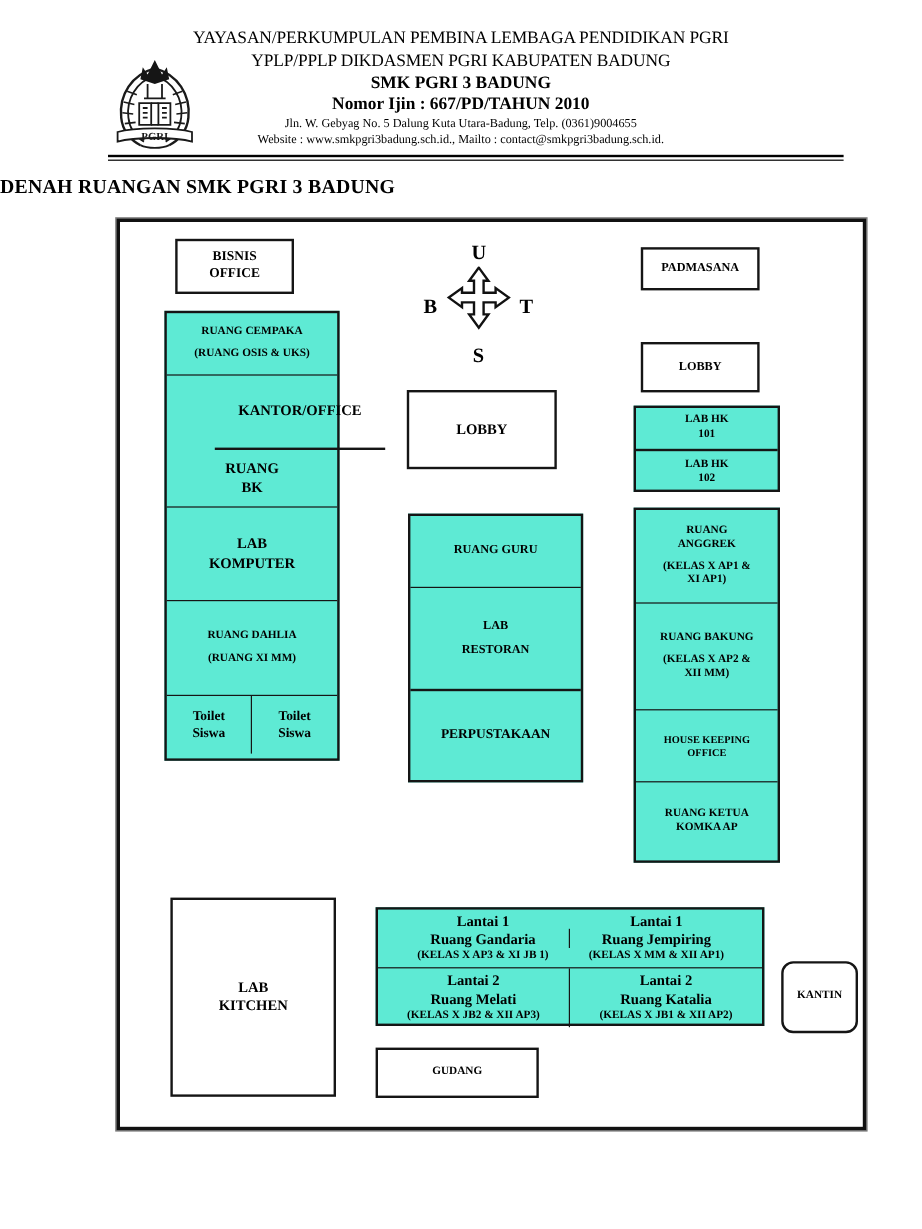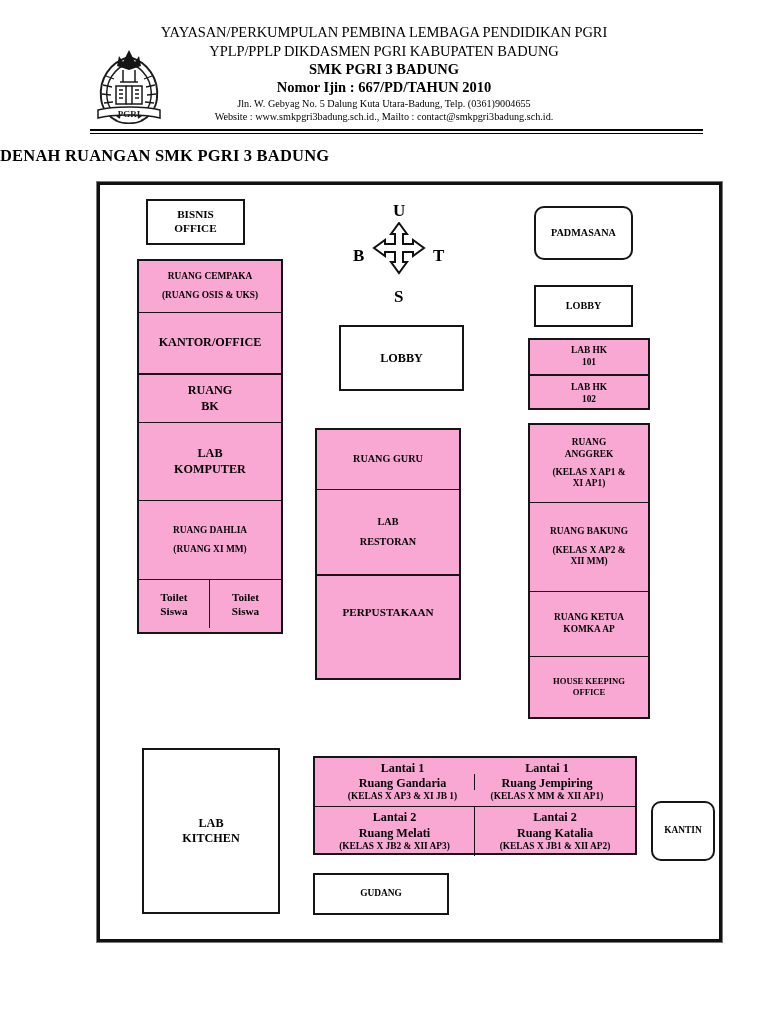--- a/index.html
+++ b/index.html
@@ -295,7 +295,7 @@
     </div>
   </div>
 
-  <div class="room thick fs10" style="left:434px; top:21px; width:99px; height:54px;border-radius:10px;">
+  <div class="room thick fs10" style="left:434px; top:21px; width:99px; height:36px;">
     <span class="l">PADMASANA</span>
   </div>
 

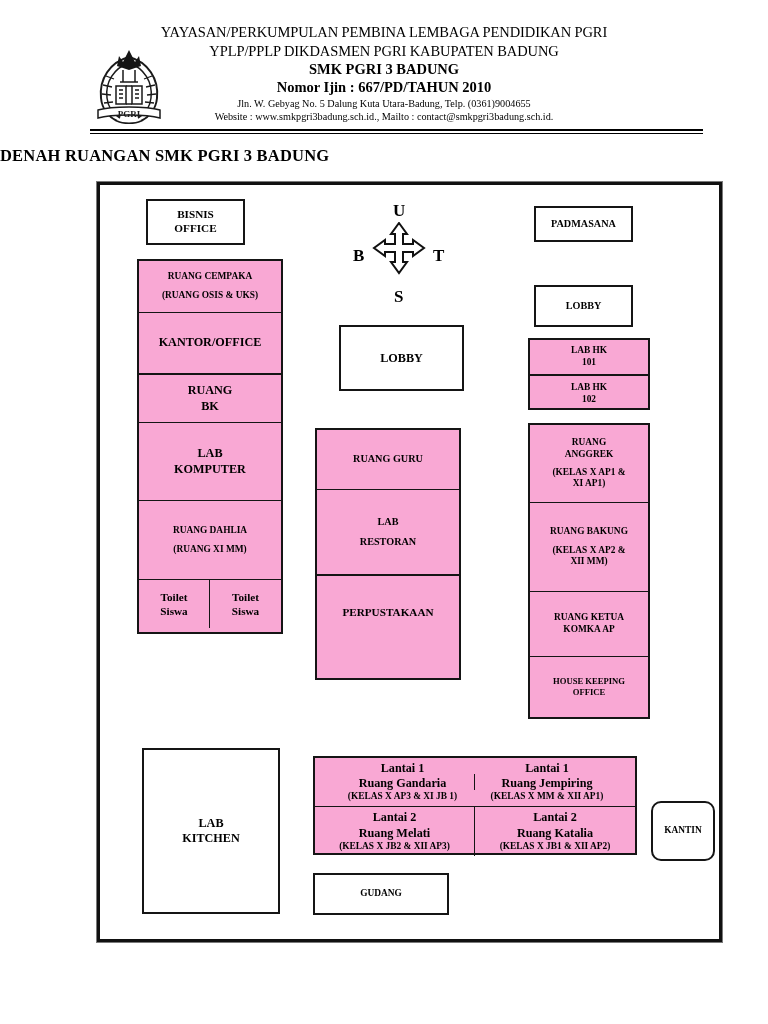--- a/index.html
+++ b/index.html
@@ -107,7 +107,7 @@
     position: absolute;
     box-sizing: border-box;
     border: 2.2px solid #151515;
-    background: #f9a8d4;
+    background: #5eead4;
   }
   .grp > .cell {
     box-sizing: border-box;

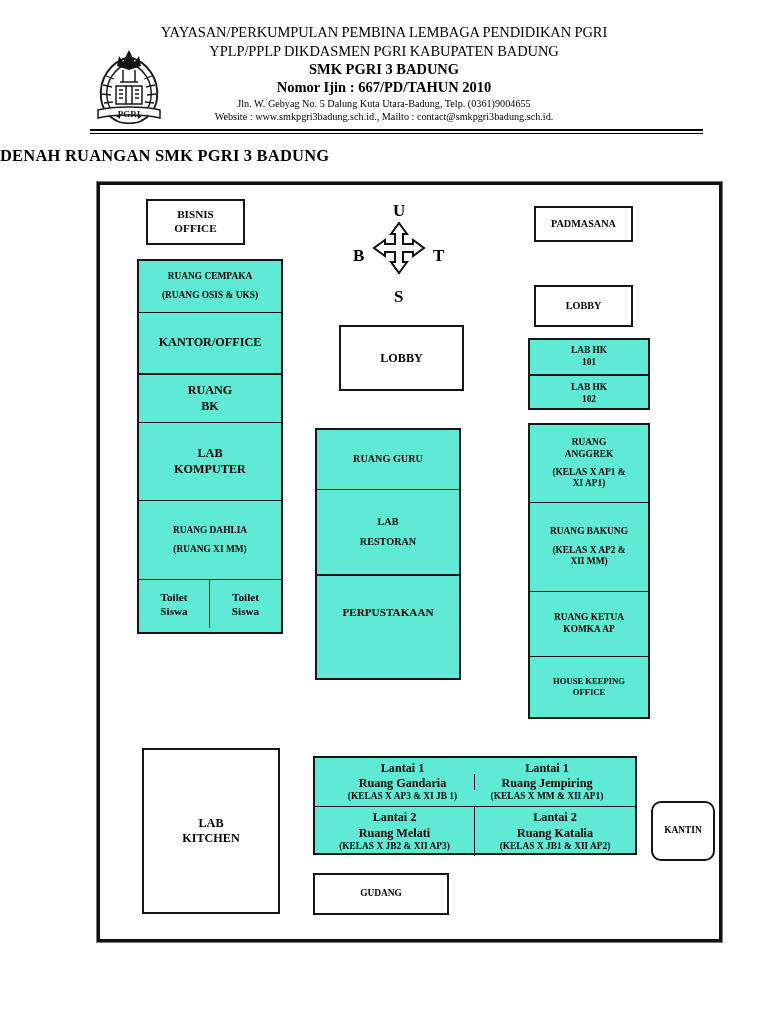--- a/index.html
+++ b/index.html
@@ -238,7 +238,7 @@
       <span class="l">(RUANG OSIS &amp; UKS)</span>
     </div>
 
-    <div class="cell fs12 thickdiv" style="height:62px;">
+    <div class="cell fs12 thickdiv" style="height:62px;margin-left:40px;">
       <span class="l">KANTOR/OFFICE</span>
     </div>
 

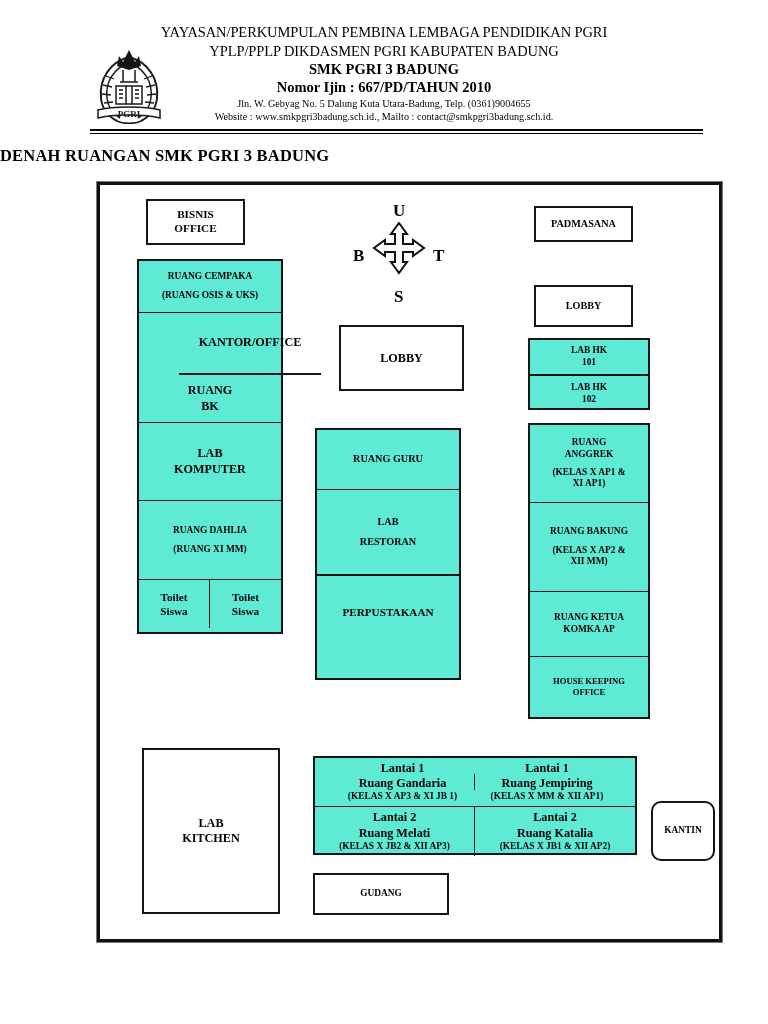--- a/index.html
+++ b/index.html
@@ -281,7 +281,7 @@
     <span class="l">LOBBY</span>
   </div>
 
-  <div class="grp" style="left:215px; top:243px; width:146px; height:252px;">
+  <div class="grp" style="left:240px; top:243px; width:146px; height:224px;">
     <div class="cell fs10" style="height:60px;">
       <span class="l">RUANG GURU</span>
     </div>

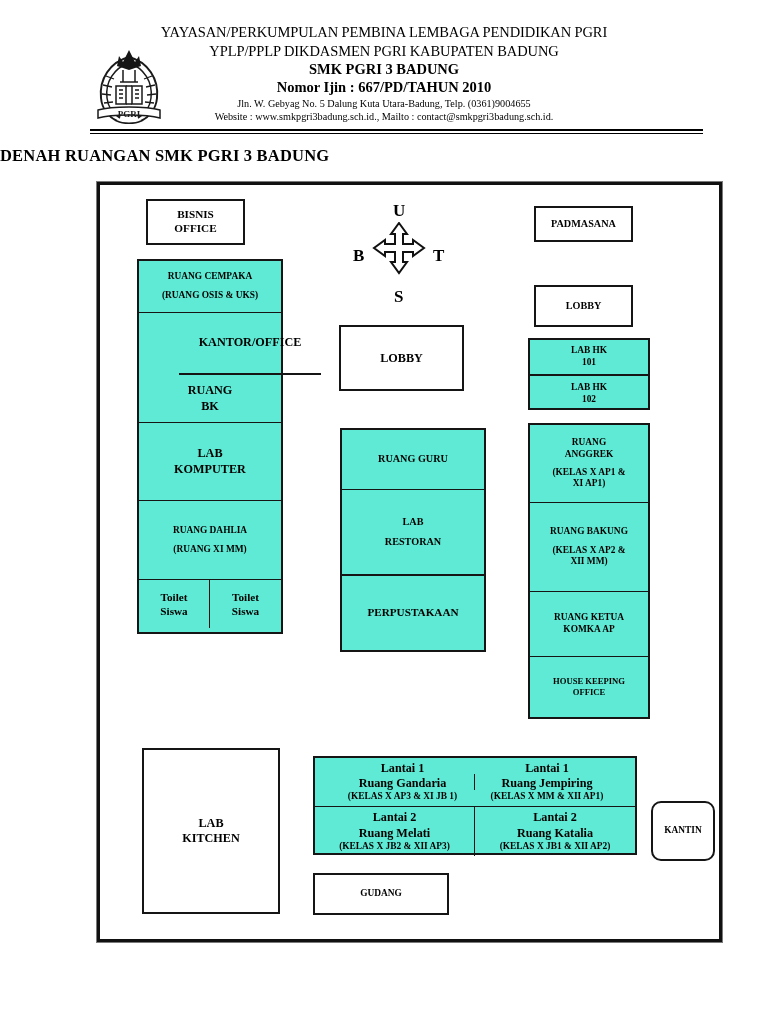--- a/index.html
+++ b/index.html
@@ -331,14 +331,14 @@
       <span class="l">XII MM)</span>
     </div>
 
+    <div class="cell fs8" style="height:60px;">
+      <span class="l">HOUSE KEEPING</span>
+      <span class="l">OFFICE</span>
+    </div>
+
     <div class="cell fs9" style="height:65px;">
       <span class="l">RUANG KETUA</span>
       <span class="l">KOMKA AP</span>
-    </div>
-
-    <div class="cell fs8" style="height:60px;">
-      <span class="l">HOUSE KEEPING</span>
-      <span class="l">OFFICE</span>
     </div>
   </div>
 

